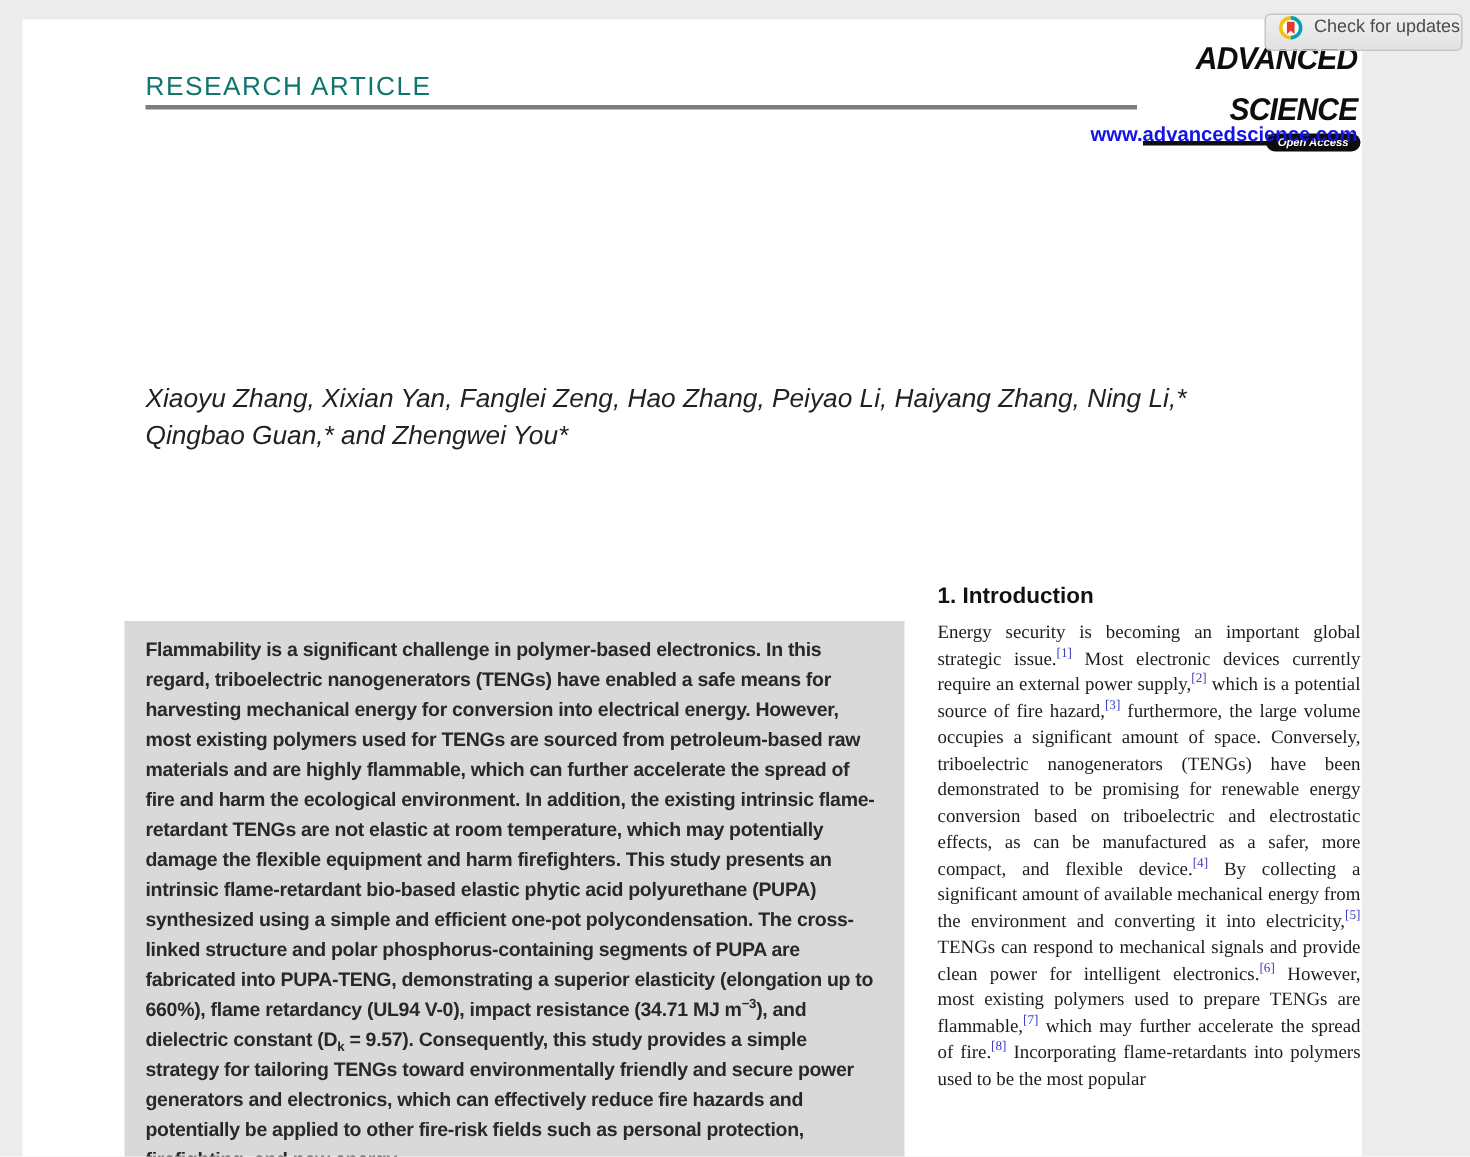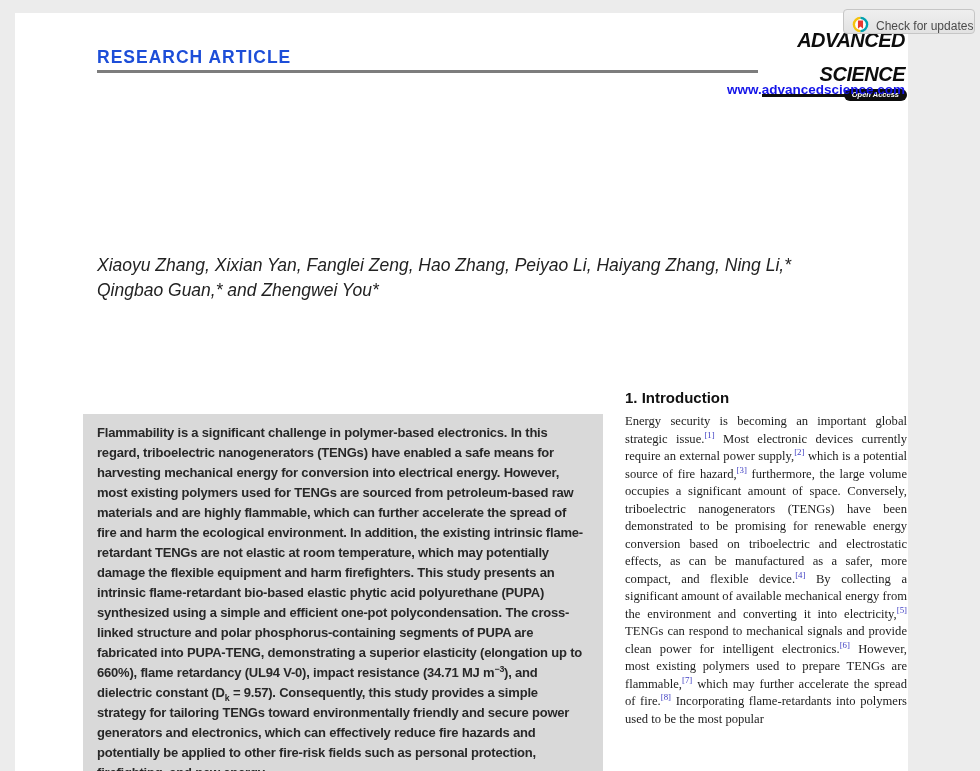--- a/index.html
+++ b/index.html
@@ -22,7 +22,7 @@
     background:linear-gradient(#efefef,#e2e2e2);
     border:1px solid #c6c6c6;
     border-radius:4px;
-    display:flex; align-items:flex-end;
+    display:flex; align-items:flex-start;
     padding:0 8px; gap:7px;
     cursor:pointer;
     z-index:5;

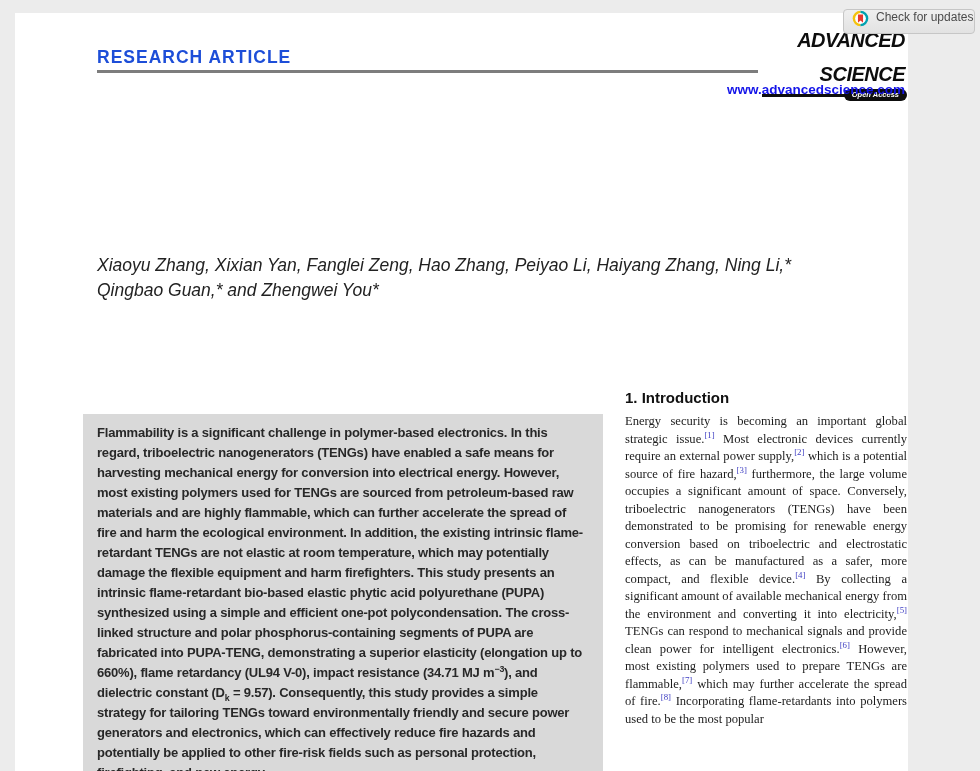--- a/index.html
+++ b/index.html
@@ -31,8 +31,8 @@
   
   .kicker {
     position:absolute; left:82px; top:34px;
-    font-size:17.5px; font-weight:bold; letter-spacing:1px;
-    color:#1d4ed8;
+    font-size:17.5px; font-weight:normal; letter-spacing:1px;
+    color:#0f766e;
   }
   .header-rule {
     position:absolute; left:82px; top:57px;

